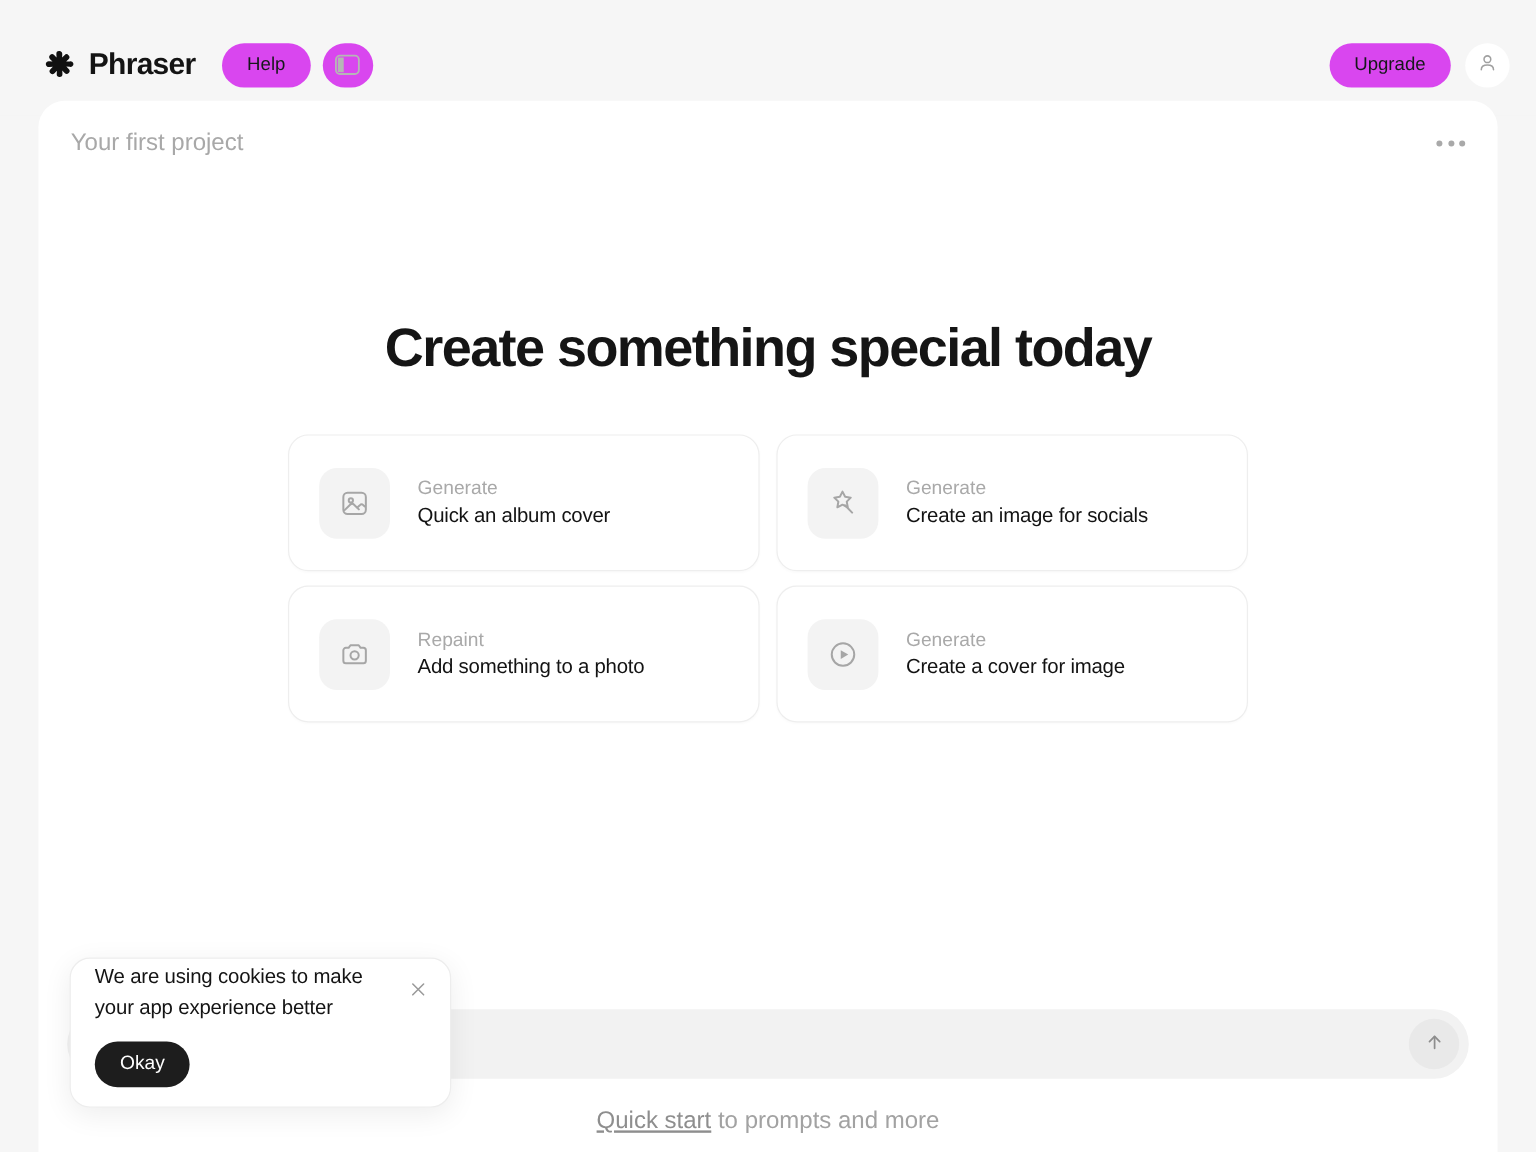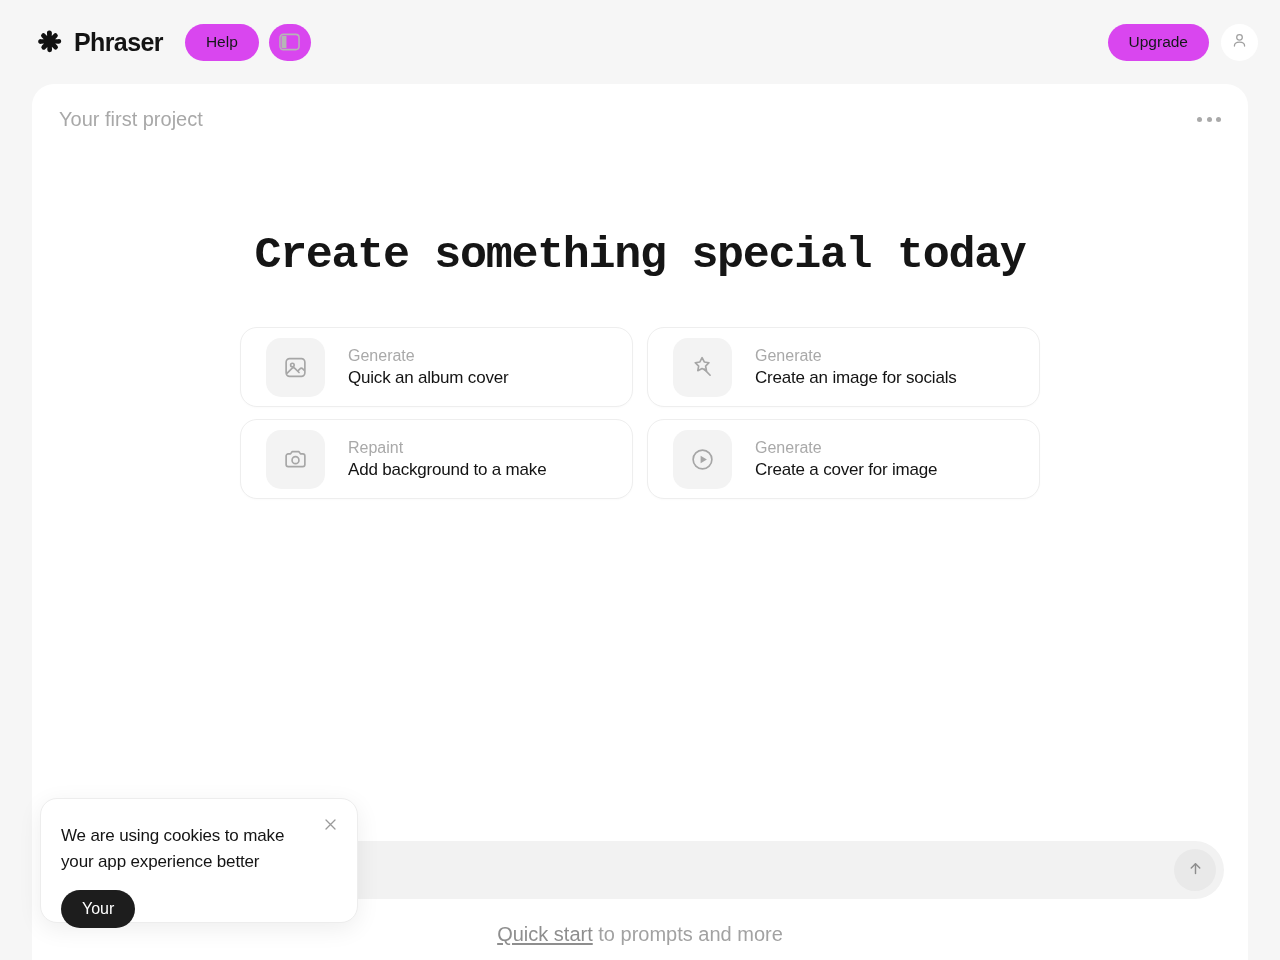--- a/index.html
+++ b/index.html
@@ -25,6 +25,7 @@
     align-items: center;
     padding: 0 22px 0 36px;
     background: #f6f6f6;
+    margin-top: 12px;
   }
 
   .brand {

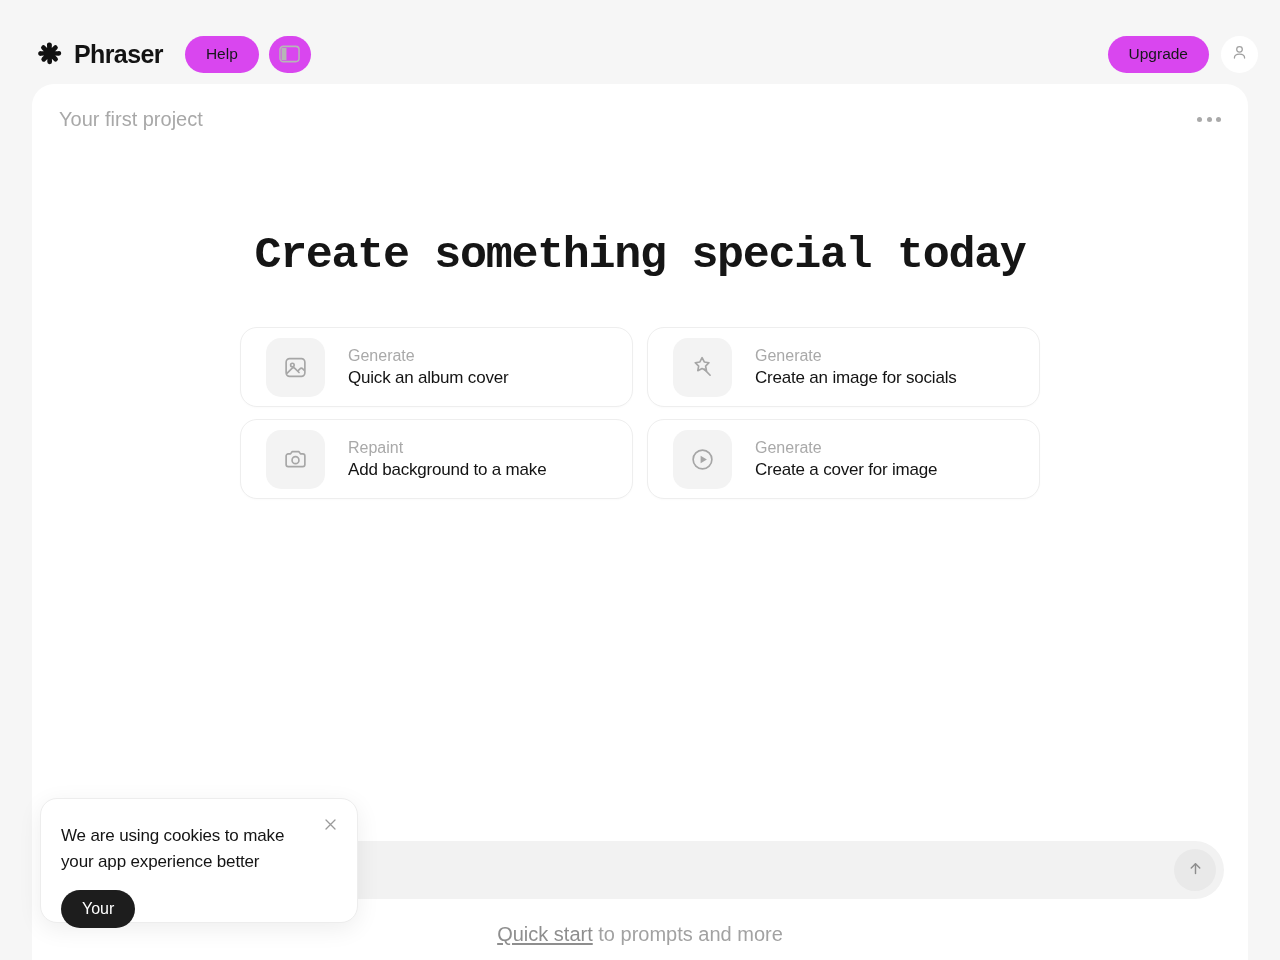--- a/index.html
+++ b/index.html
@@ -129,9 +129,8 @@
 
   
   .hero {
-    margin-top: 76px;
+    margin-top: 110px;
     text-align: center;
-    font-family: Liberation Mono, monospace;
   }
   .hero-title {
     font-size: 45px;

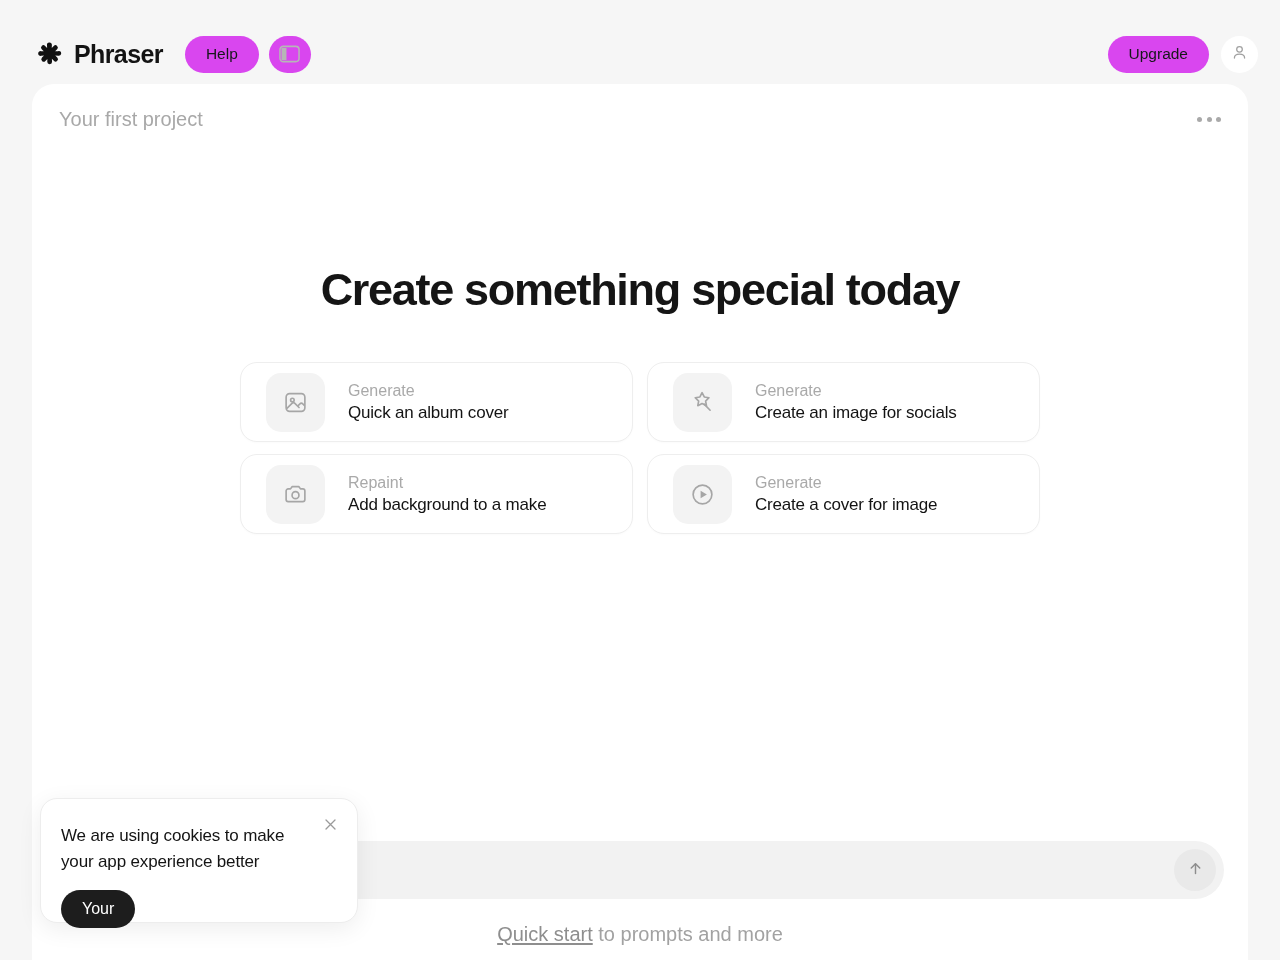--- a/index.html
+++ b/index.html
@@ -149,7 +149,7 @@
   }
 
   .card {
-    height: 80px;
+    height: 114px;
     background: #ffffff;
     border: 1px solid #eeeeee;
     border-radius: 17px;

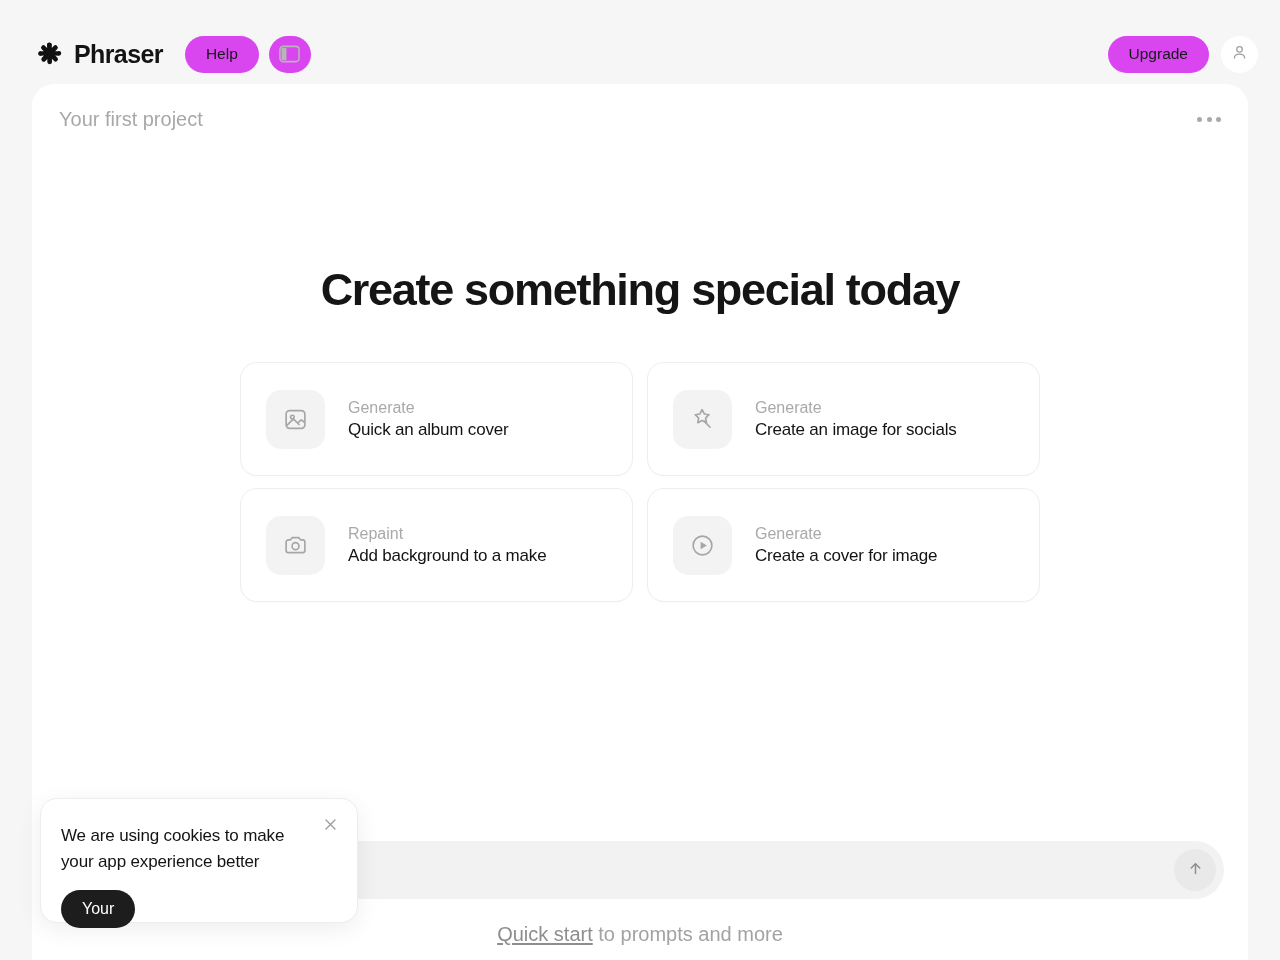--- a/index.html
+++ b/index.html
@@ -374,7 +374,7 @@
       </span>
       <span class="card-text">
         <span class="card-label">Repaint</span>
-        <span class="card-title">Add background to a make</span>
+        <span class="card-title">Add something to a photo</span>
       </span>
     </div>
 

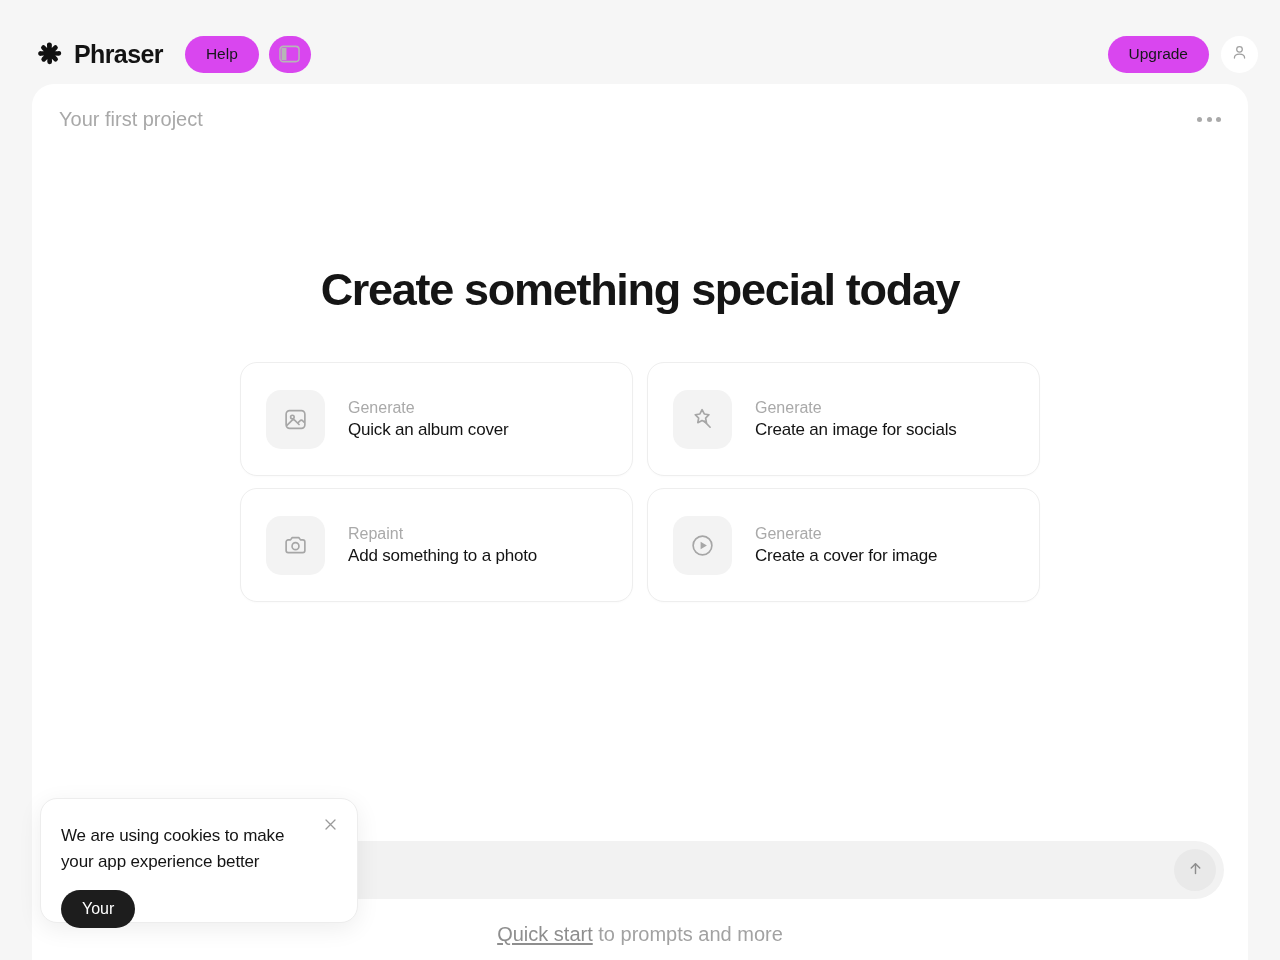--- a/index.html
+++ b/index.html
@@ -235,7 +235,7 @@
   
   .cookie {
     position: absolute;
-    left: 40px;
+    left: 58px;
     top: 798px;
     width: 318px;
     height: 125px;
@@ -243,7 +243,7 @@
     border: 1px solid #ededed;
     border-radius: 17px;
     box-shadow: 0 6px 24px rgba(0,0,0,0.07);
-    padding: 24px 18px 18px 20px;
+    padding: 2px 18px 18px 20px;
   }
   .cookie-text {
     font-size: 17px;

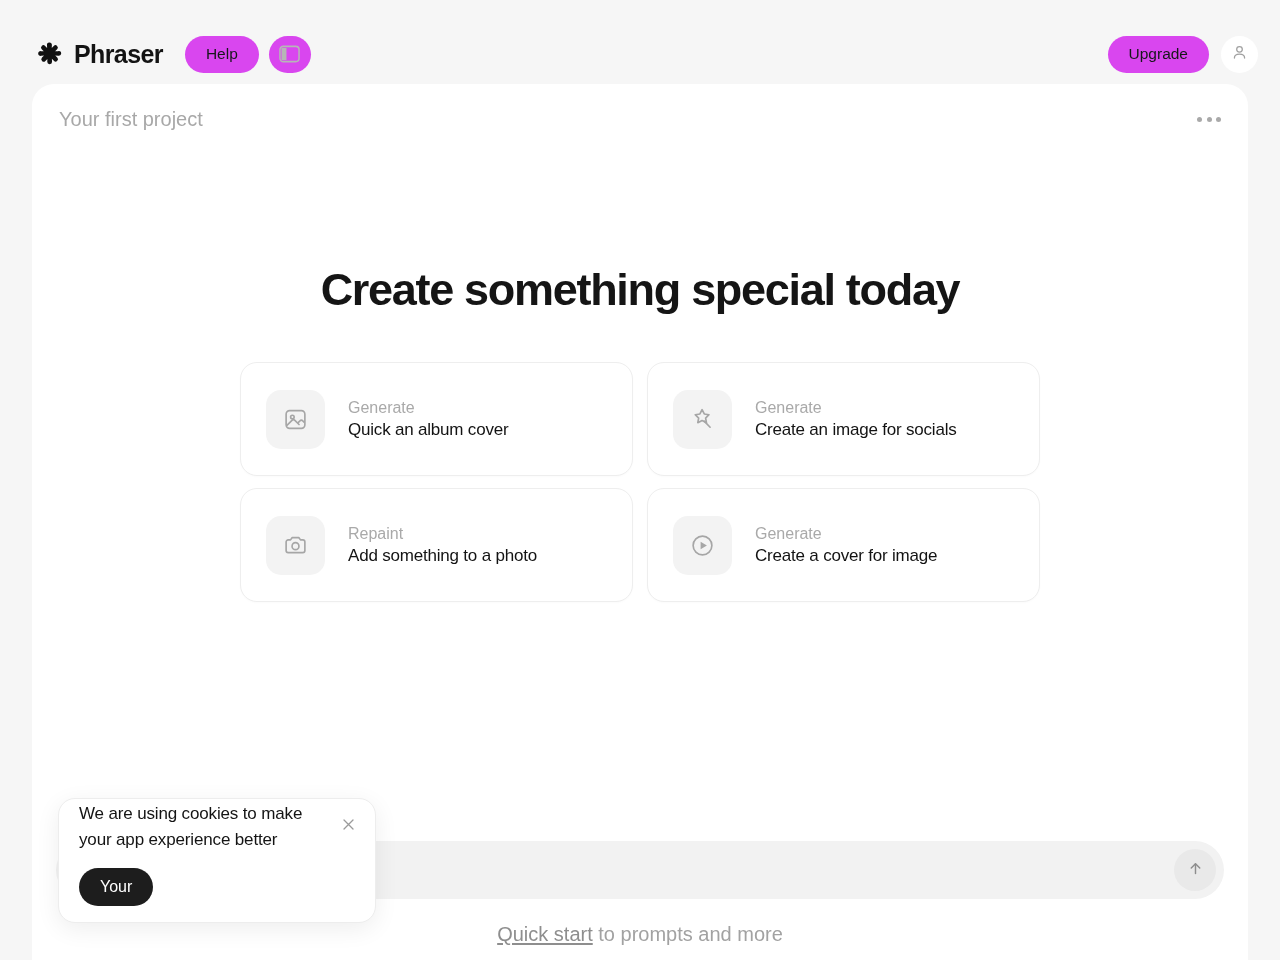--- a/index.html
+++ b/index.html
@@ -422,7 +422,7 @@
     </span>
   </button>
   <div class="cookie-text">We are using cookies to make your app experience better</div>
-  <button class="cookie-okay">Your</button>
+  <button class="cookie-okay">Okay</button>
 </div>
 
 </body></html>

